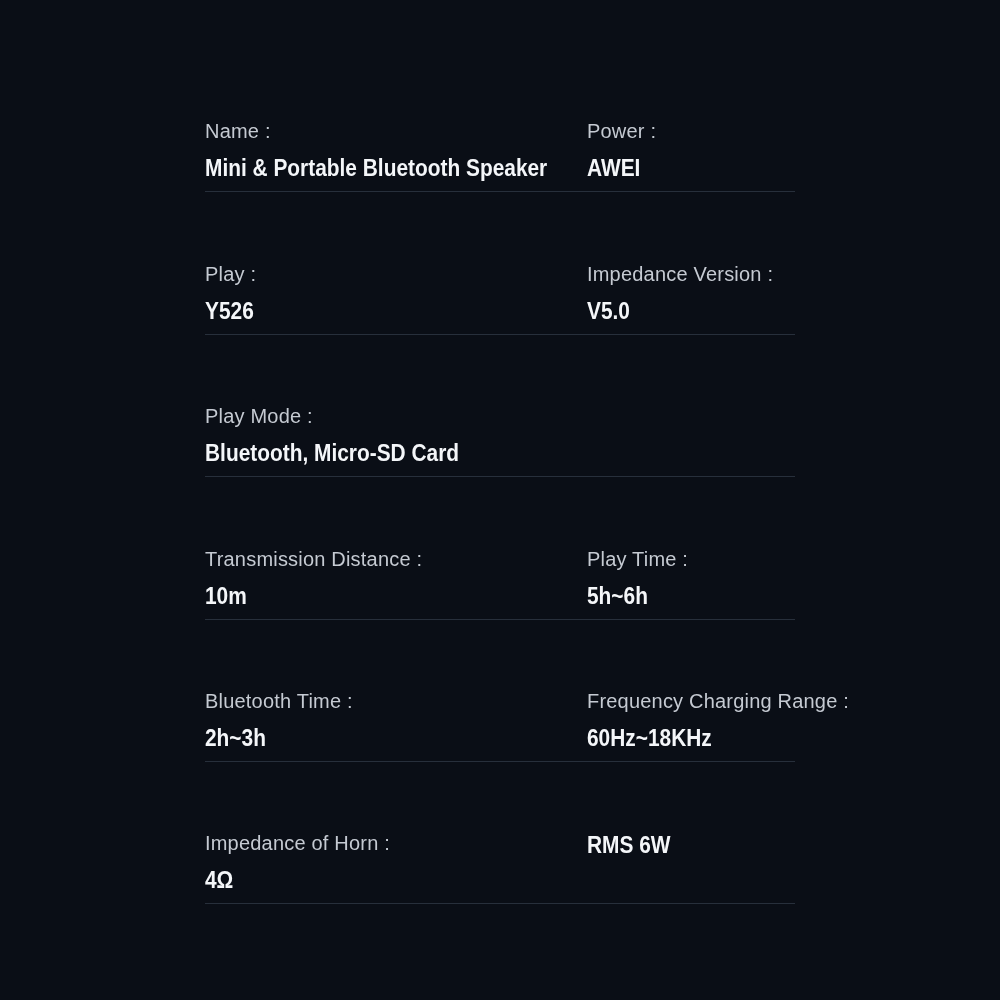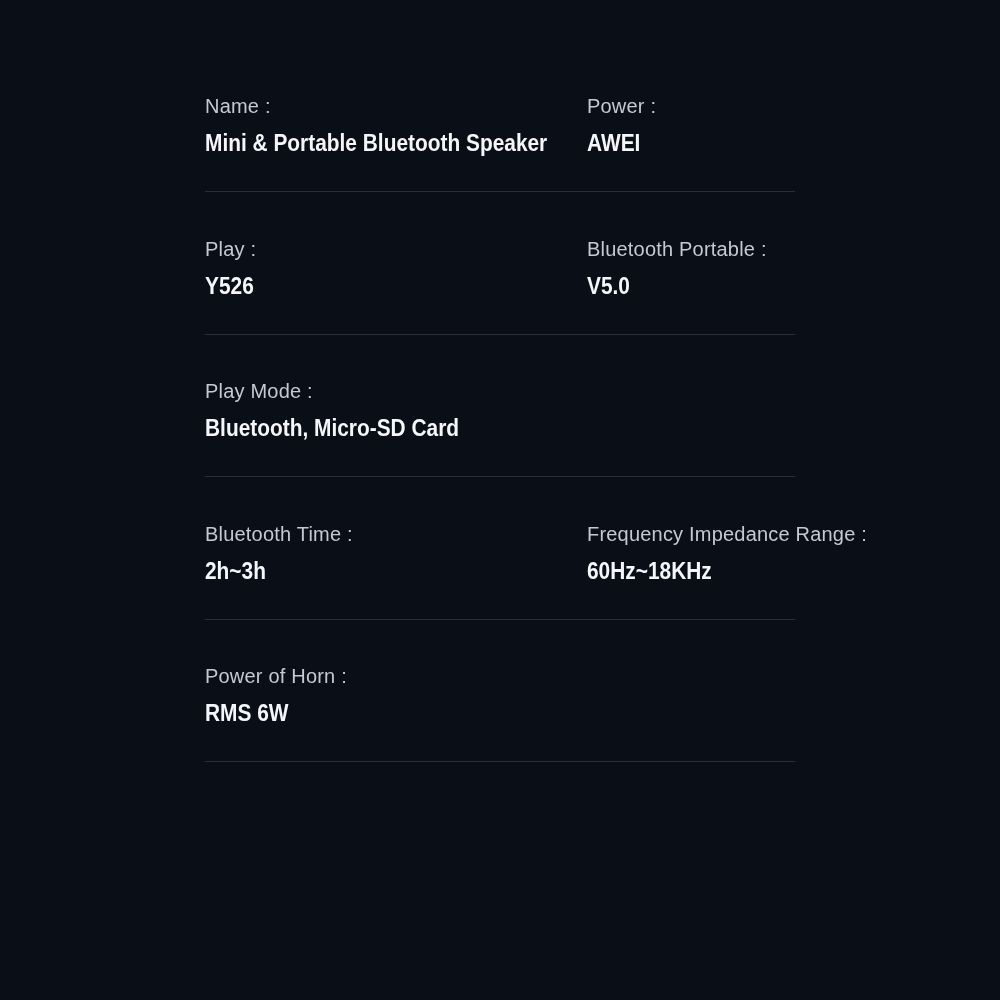--- a/index.html
+++ b/index.html
@@ -26,7 +26,7 @@
     display: grid;
     grid-template-columns: 382px 1fr;
     align-content: end;
-    padding-bottom: 33px;
+    padding-bottom: 8px;
   }
   .spec-cell {
     display: flex;

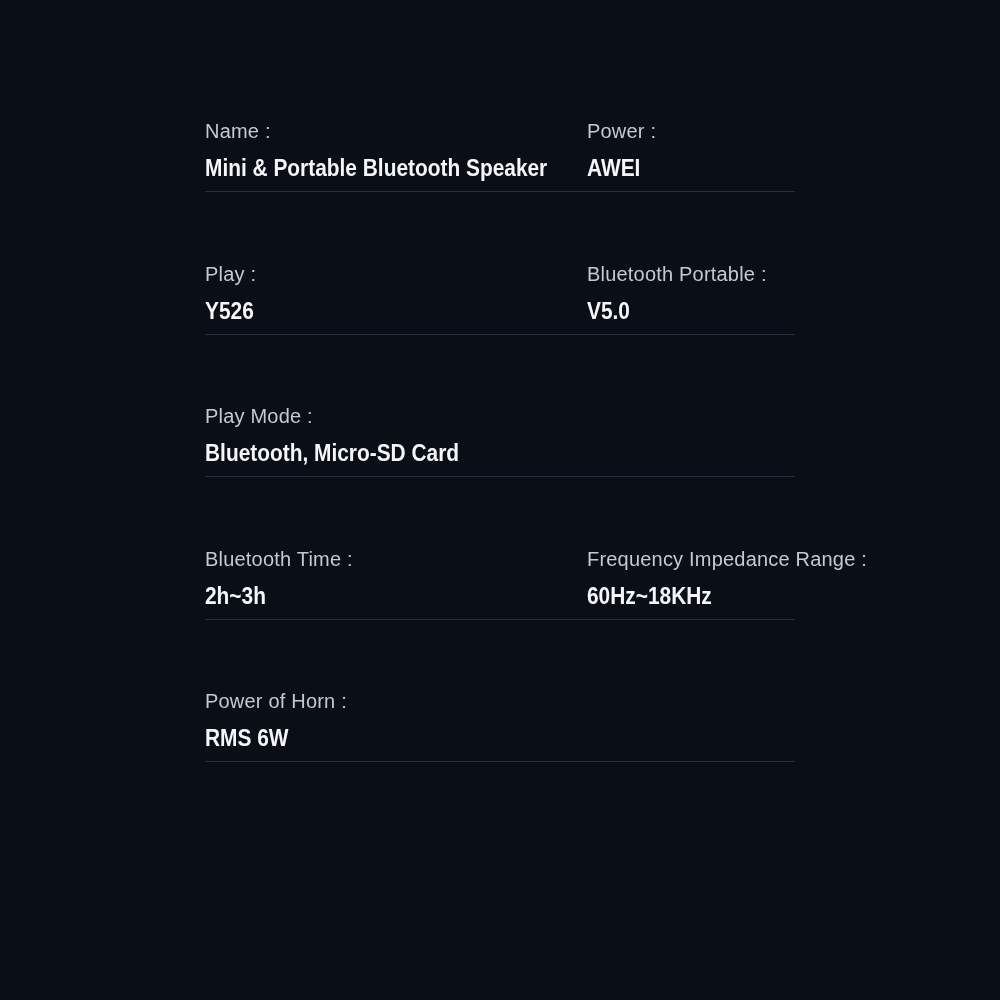--- a/index.html
+++ b/index.html
@@ -73,7 +73,7 @@
       <div class="spec-value">Y526</div>
     </div>
     <div class="spec-cell">
-      <div class="spec-label">Bluetooth Portable :</div>
+      <div class="spec-label">Impedance Version :</div>
       <div class="spec-value">V5.0</div>
     </div>
   </div>

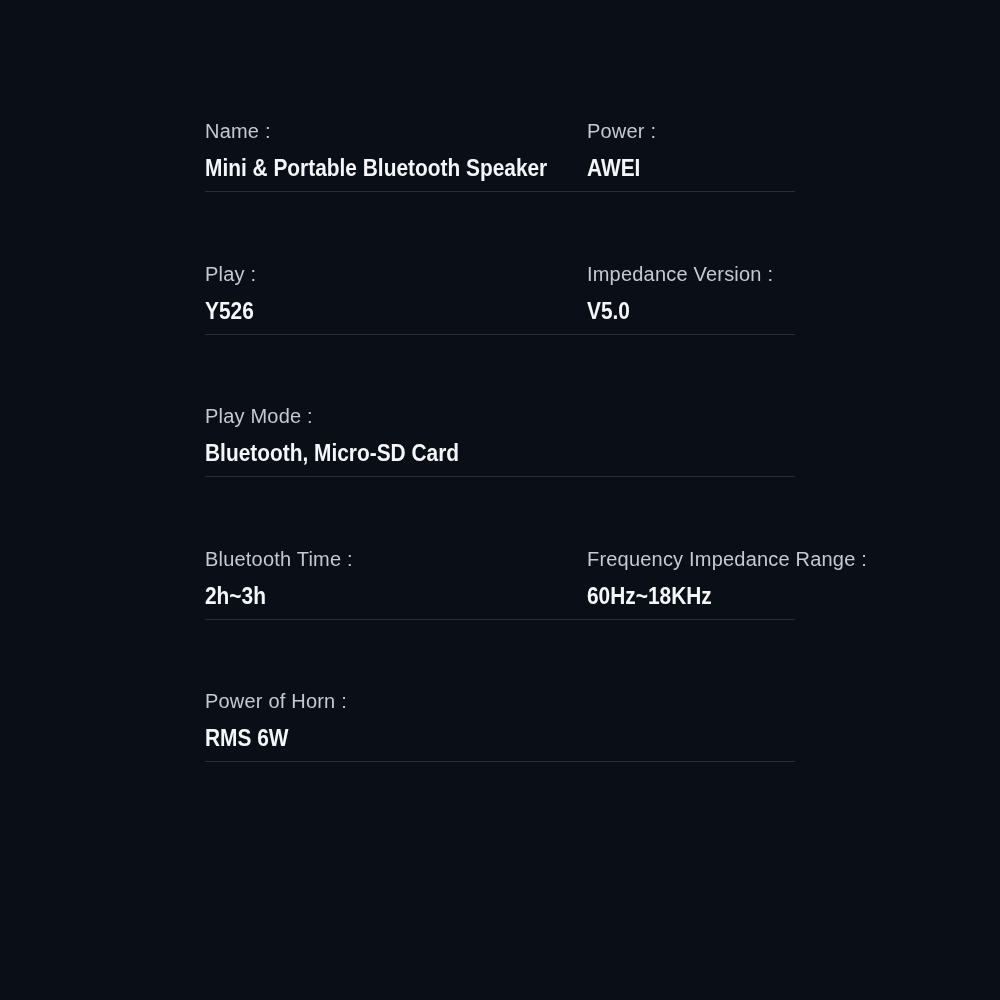--- a/index.html
+++ b/index.html
@@ -85,6 +85,16 @@
     </div>
   </div>
 
+  <div class="spec-row">
+    <div class="spec-cell">
+      <div class="spec-label">Transmission Distance :</div>
+      <div class="spec-value">10m</div>
+    </div>
+    <div class="spec-cell">
+      <div class="spec-label">Play Time :</div>
+      <div class="spec-value">5h~6h</div>
+    </div>
+  </div>
 
   <div class="spec-row">
     <div class="spec-cell">

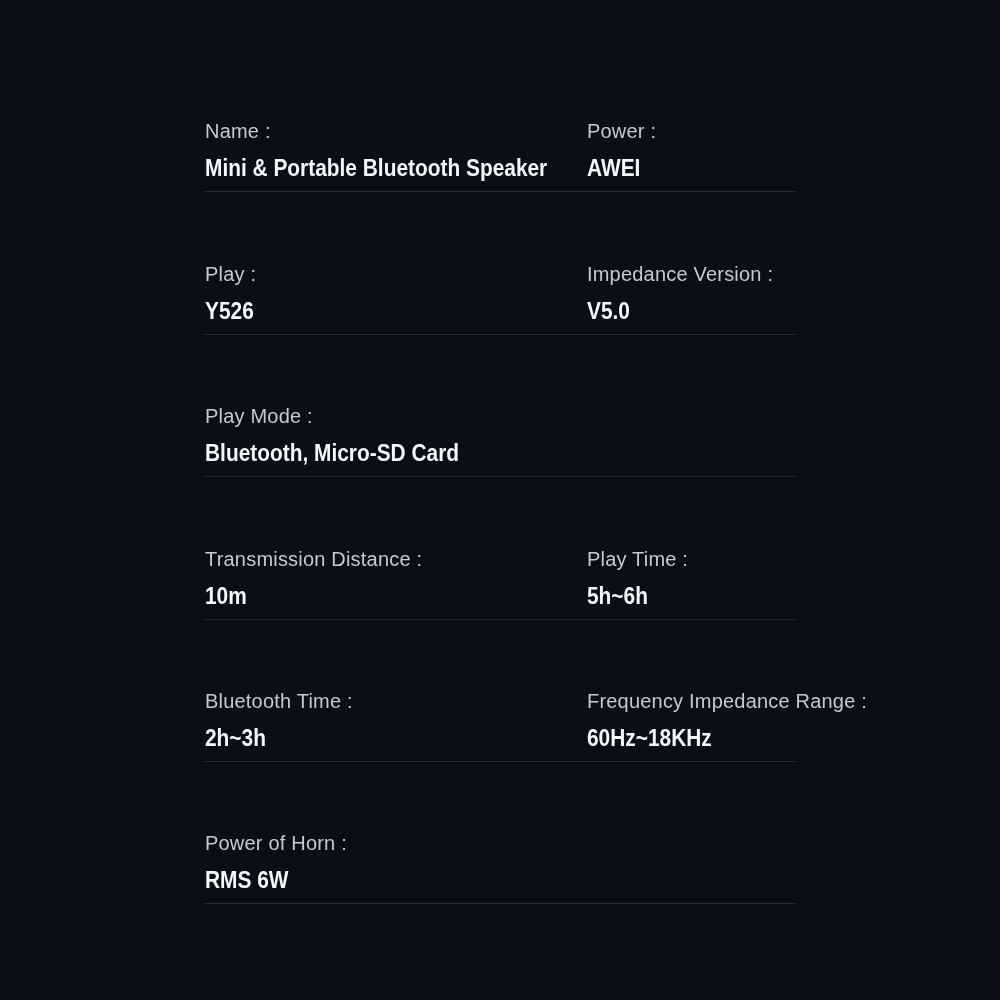--- a/index.html
+++ b/index.html
@@ -102,7 +102,7 @@
       <div class="spec-value">2h~3h</div>
     </div>
     <div class="spec-cell">
-      <div class="spec-label">Frequency Impedance Range :</div>
+      <div class="spec-label">Frequency Charging Range :</div>
       <div class="spec-value">60Hz~18KHz</div>
     </div>
   </div>

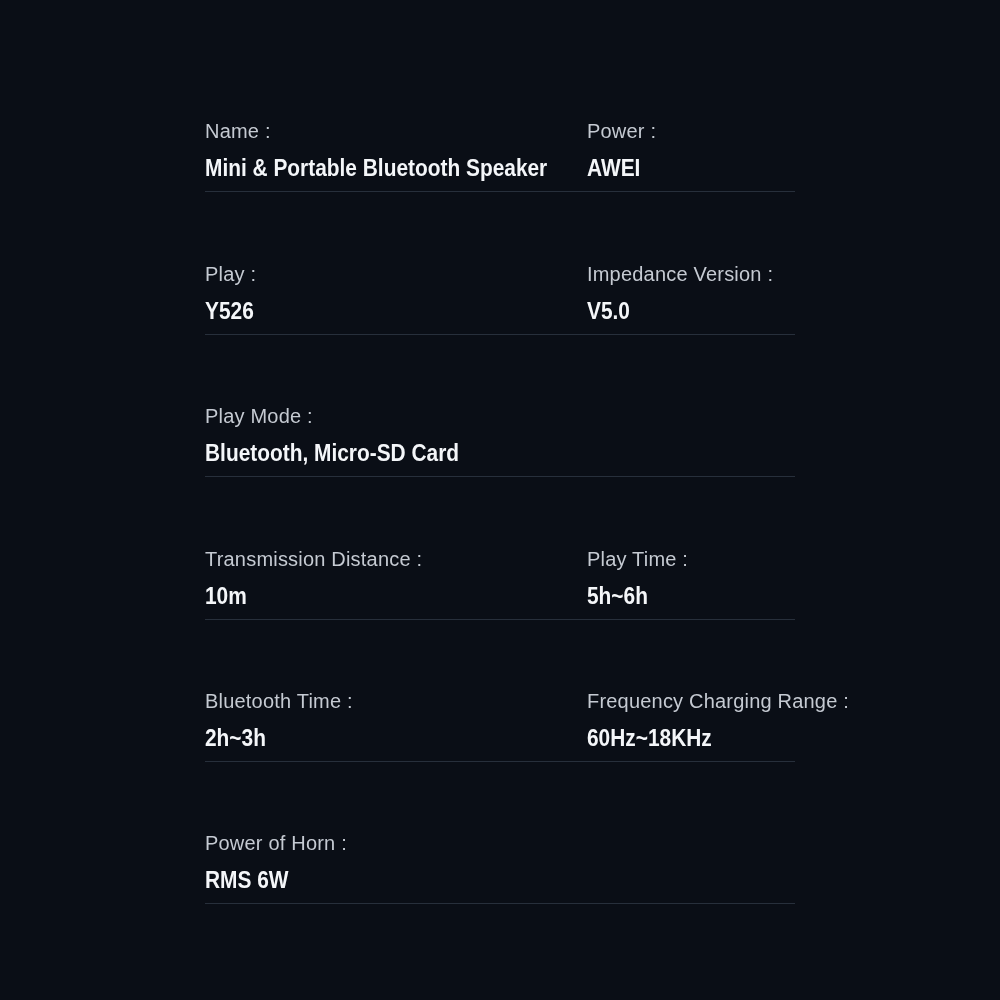--- a/index.html
+++ b/index.html
@@ -109,6 +109,10 @@
 
   <div class="spec-row">
     <div class="spec-cell">
+      <div class="spec-label">Impedance of Horn :</div>
+      <div class="spec-value">4Ω</div>
+    </div>
+    <div class="spec-cell">
       <div class="spec-label">Power of Horn :</div>
       <div class="spec-value">RMS 6W</div>
     </div>

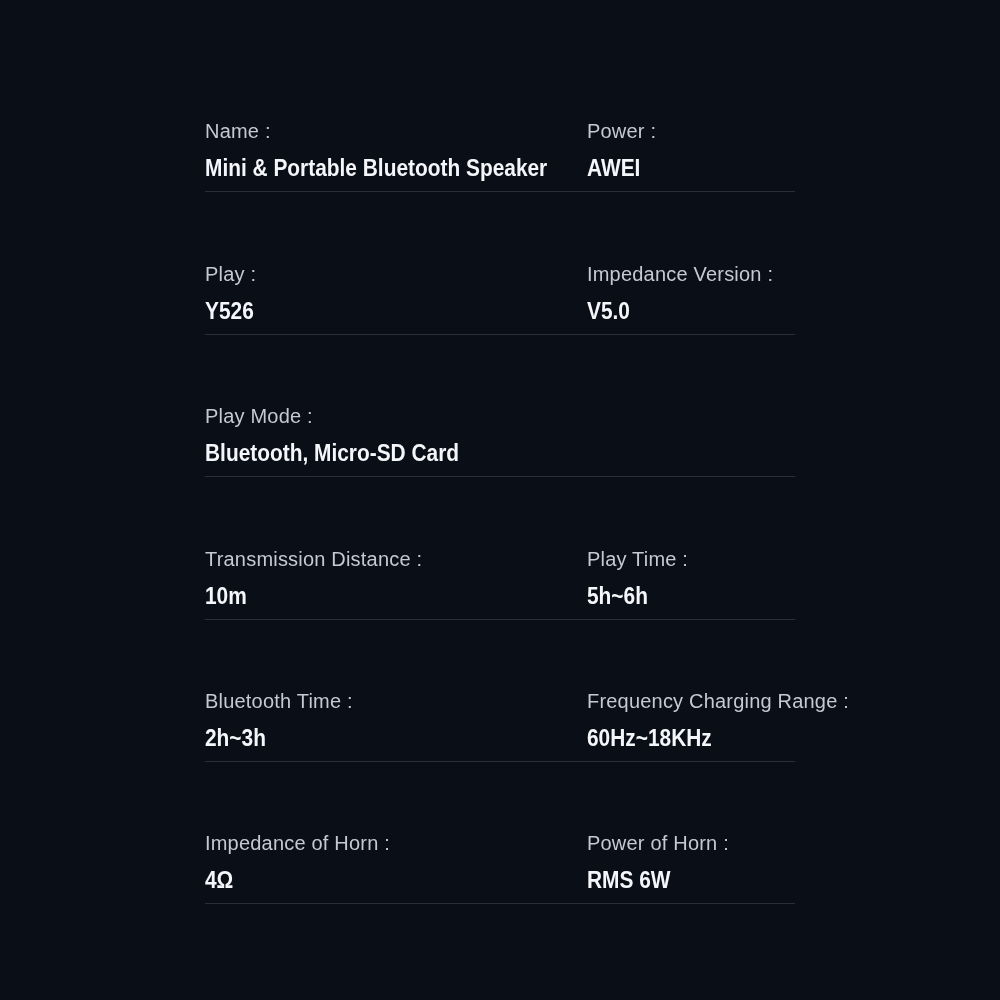--- a/index.html
+++ b/index.html
@@ -113,7 +113,6 @@
       <div class="spec-value">4Ω</div>
     </div>
     <div class="spec-cell">
-      <div class="spec-label">Power of Horn :</div>
       <div class="spec-value">RMS 6W</div>
     </div>
   </div>

